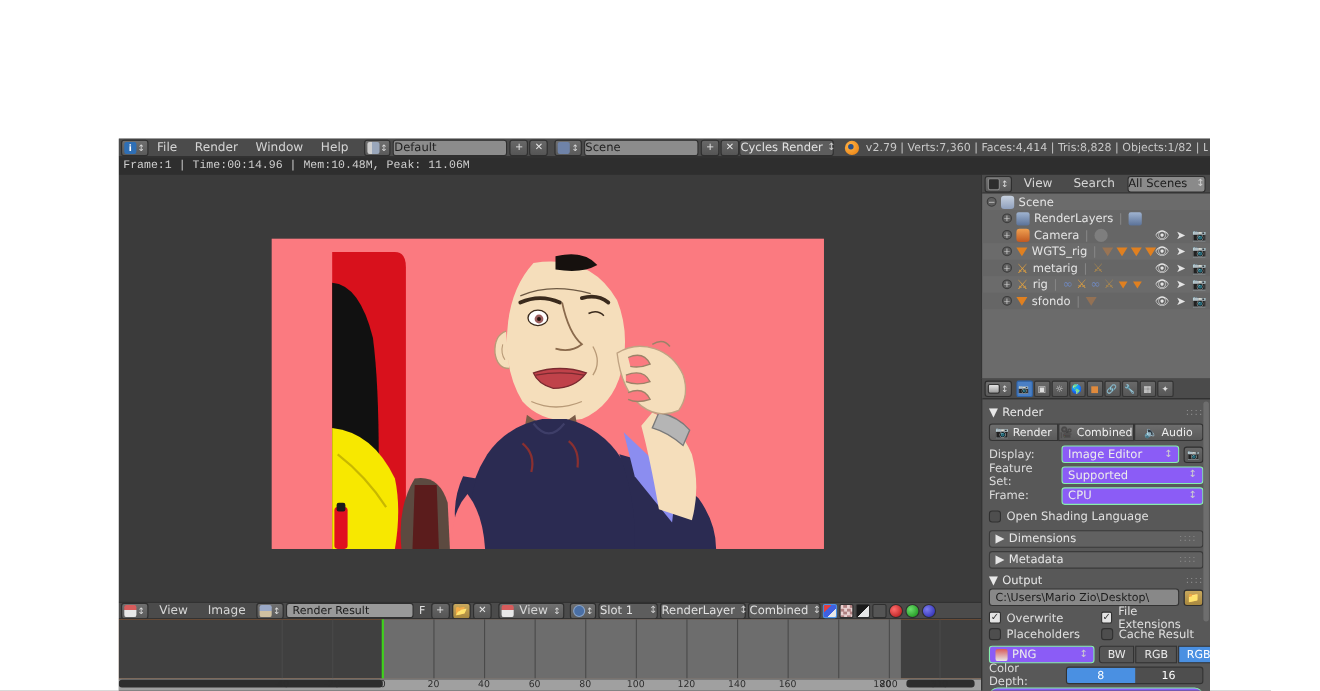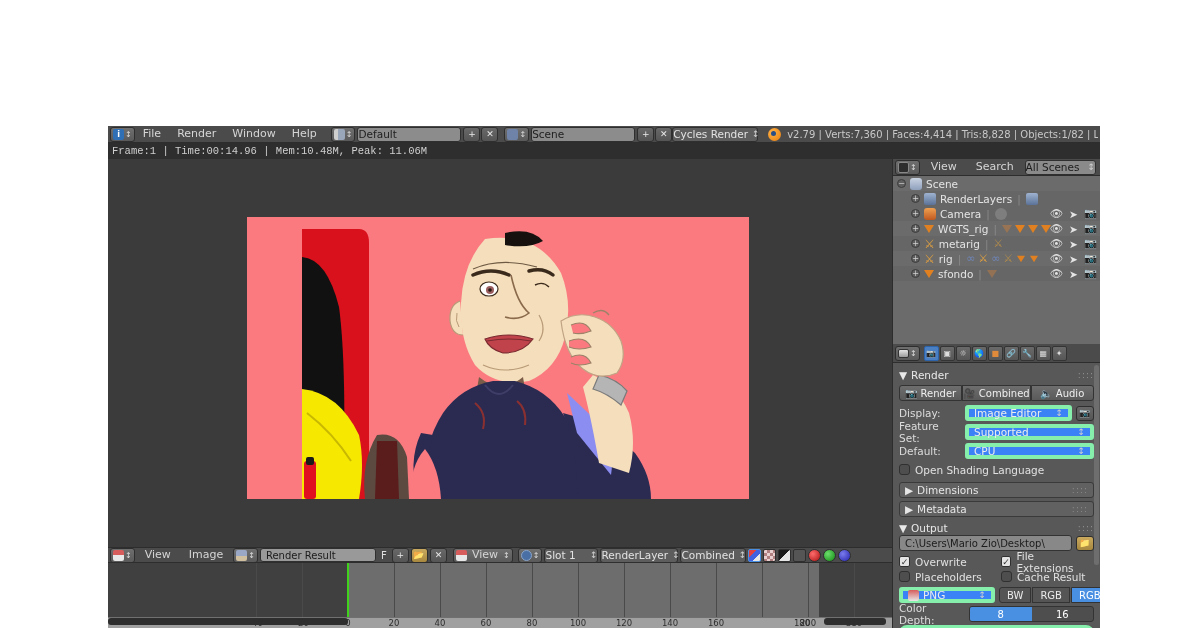--- a/index.html
+++ b/index.html
@@ -143,7 +143,7 @@
   .prop-row { display:flex; align-items:center; height:16px; margin-bottom:3px; gap:4px; }
   .prop-label { width:62px; font-size:10.5px; color:#dcdcdc; }
   .prop-val {
-    flex:1; background:#3b82f6; border:4px solid #86efac; border-radius:3px; height:16px;
+    flex:1; background:#8b5cf6; border:1px solid #86efac; border-radius:3px; height:16px;
     display:flex;align-items:center;padding:0 5px;color:#ececec;font-size:10.5px;
   }
   .checkrow { display:flex; align-items:center; gap:5px; font-size:10.5px; color:#e0e0e0; height:15px;}

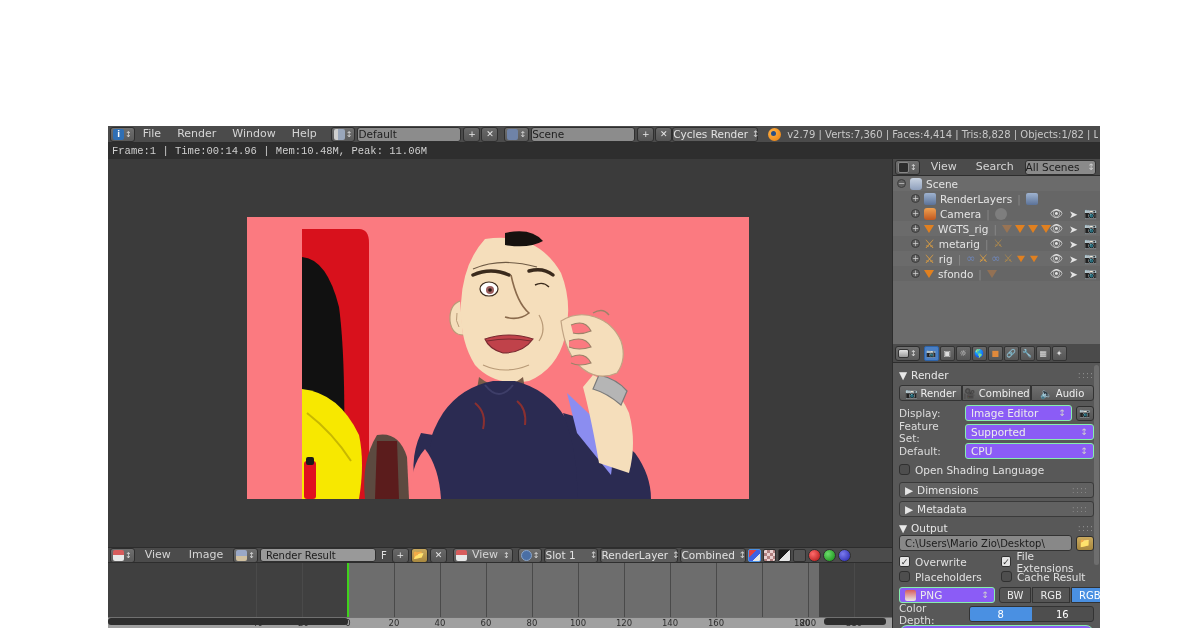--- a/index.html
+++ b/index.html
@@ -525,7 +525,7 @@
       </div>
 
       <div class="prop-row">
-        <span class="prop-label">Default:</span>
+        <span class="prop-label">Frame:</span>
         <div class="prop-val dd-arrows">CPU</div>
       </div>
 

